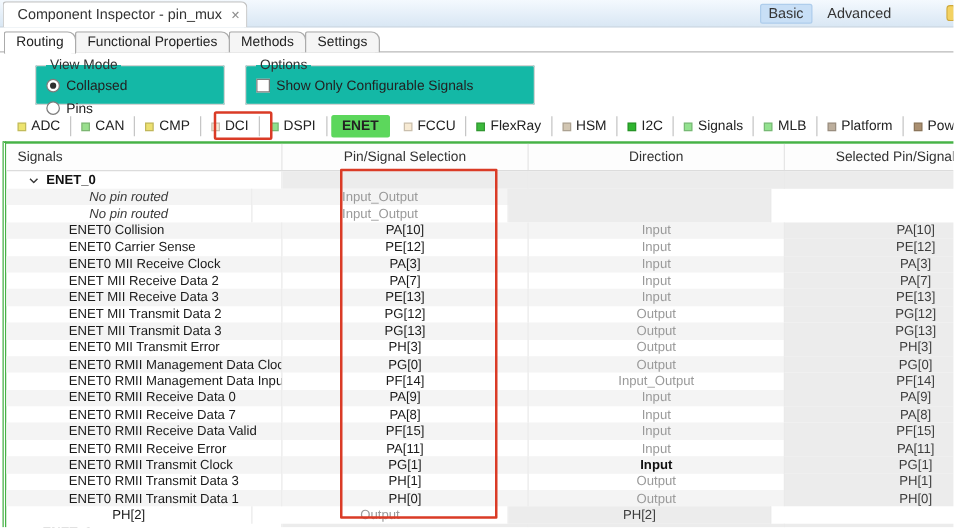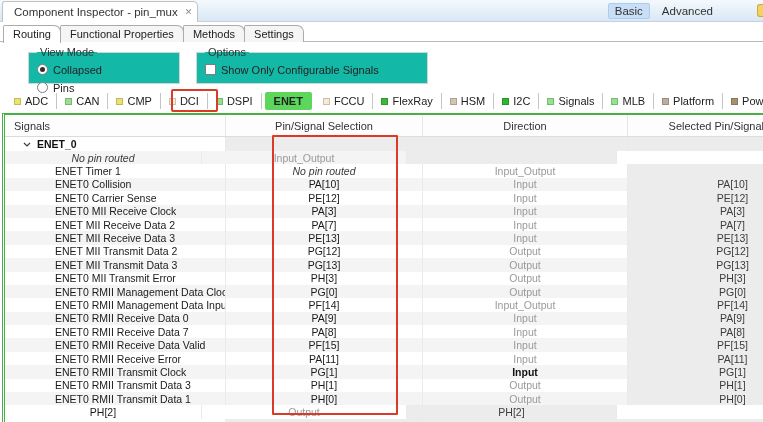--- a/index.html
+++ b/index.html
@@ -212,7 +212,6 @@
           <div class="cell cc4"></div>
         </div>
         <div class="trow">
-          <div class="cell cc1">ENET Timer 1</div>
           <div class="cell cc2 noroute">No pin routed</div>
           <div class="cell cc3">Input_Output</div>
           <div class="cell cc4"></div>

